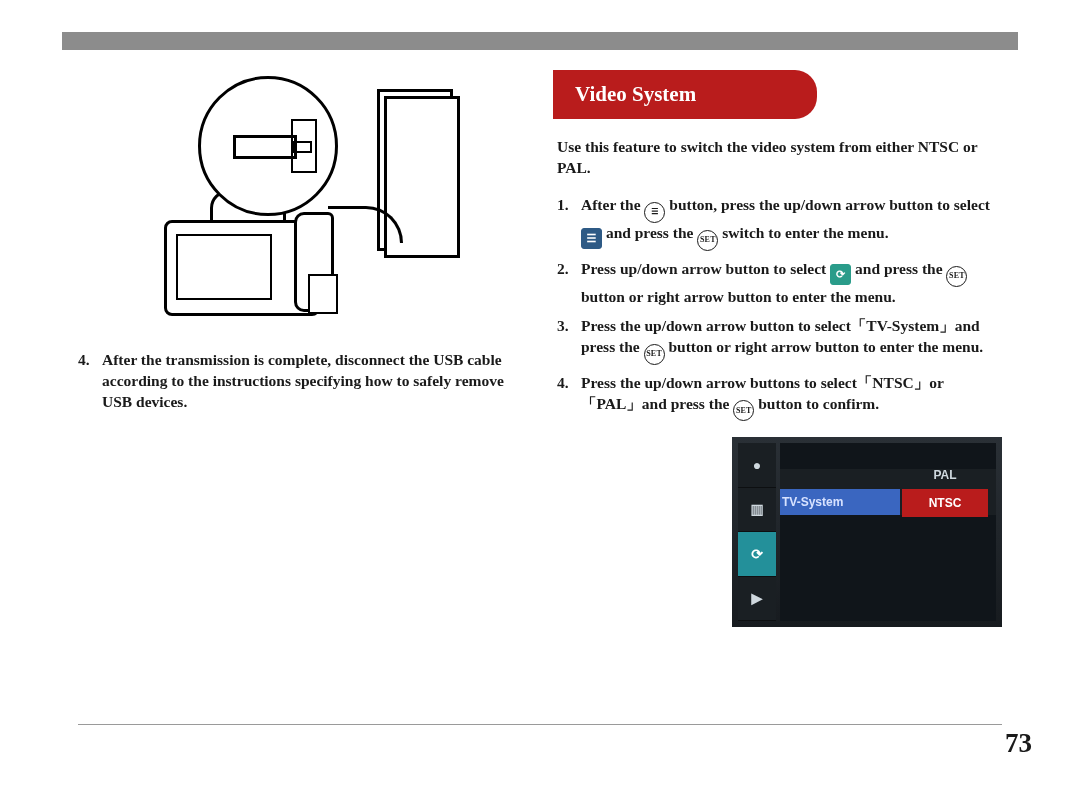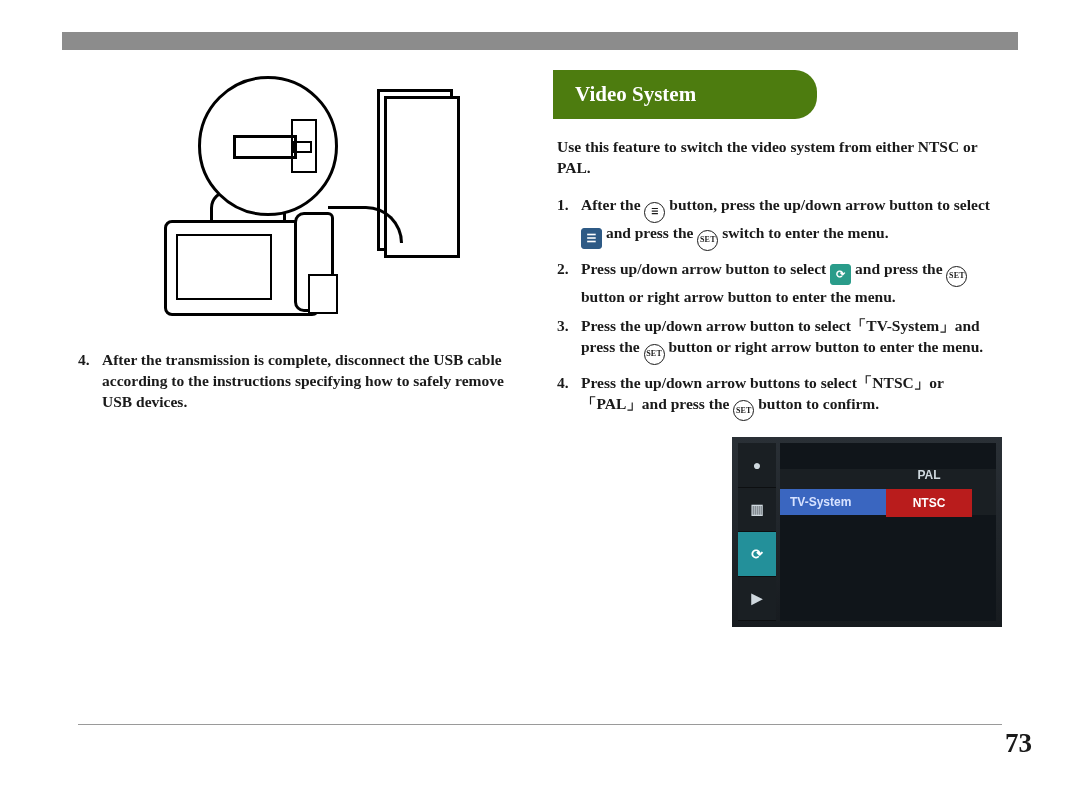--- a/index.html
+++ b/index.html
@@ -100,7 +100,7 @@
   .numline .t { flex: 1; }
 
   .heading {
-    background: #4d7c0f;
+    background: #b91c1c;
     color: #fff;
     font-size: 21px;
     font-weight: 600;

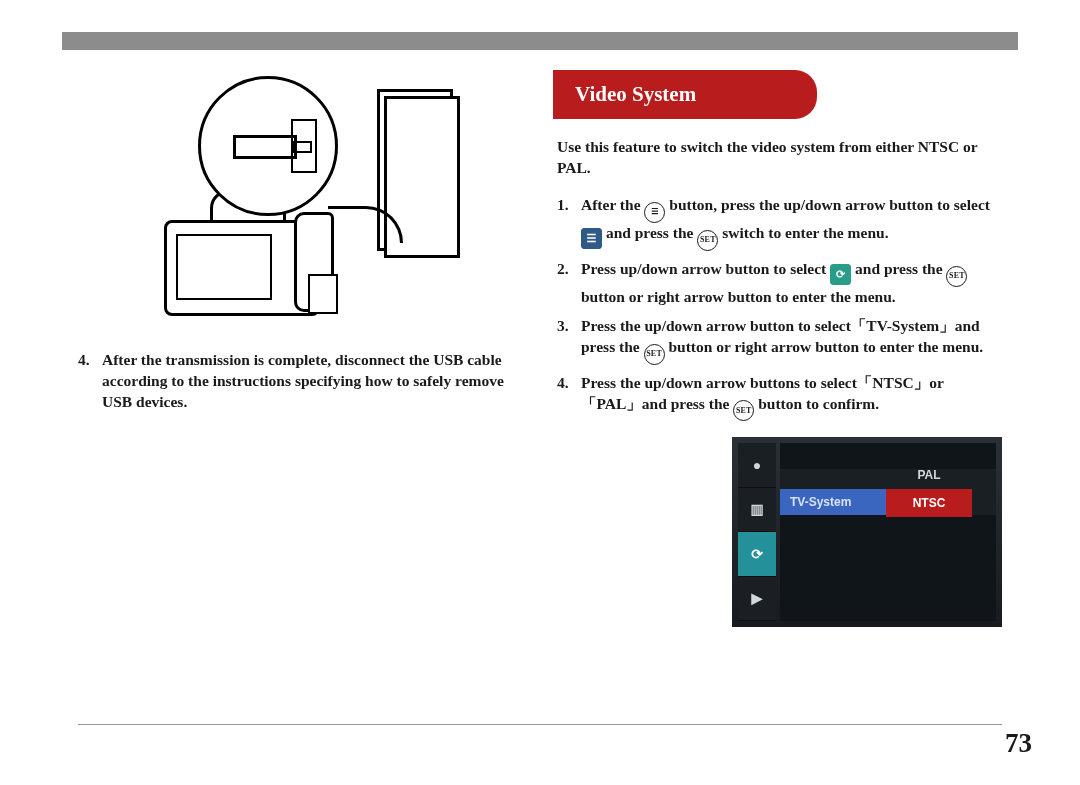--- a/index.html
+++ b/index.html
@@ -154,7 +154,7 @@
     display:flex; align-items:center; padding-left:10px;
   }
   .menu-shot .opts {
-    position:absolute; top:18px; right:24px; width:86px;
+    position:absolute; top:18px; right:8px; width:86px;
     display:flex; flex-direction:column;
   }
   .menu-shot .opts div{

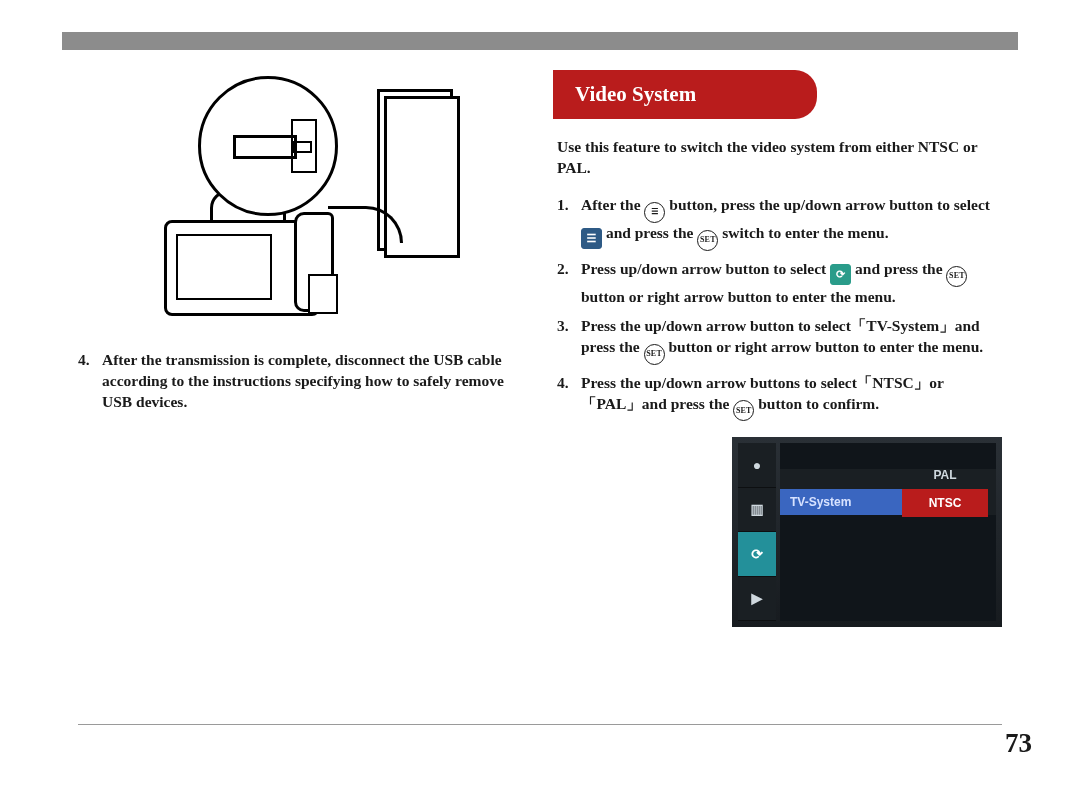--- a/index.html
+++ b/index.html
@@ -151,7 +151,7 @@
   .menu-shot .rowsel {
     position:absolute; top:46px; left:0; width:118px; height:26px;
     background:#3a66c0; color:#d7e2ff; font-size:12px;
-    display:flex; align-items:center; padding-left:10px;
+    display:flex; align-items:center; padding-left:2px;
   }
   .menu-shot .opts {
     position:absolute; top:18px; right:8px; width:86px;

